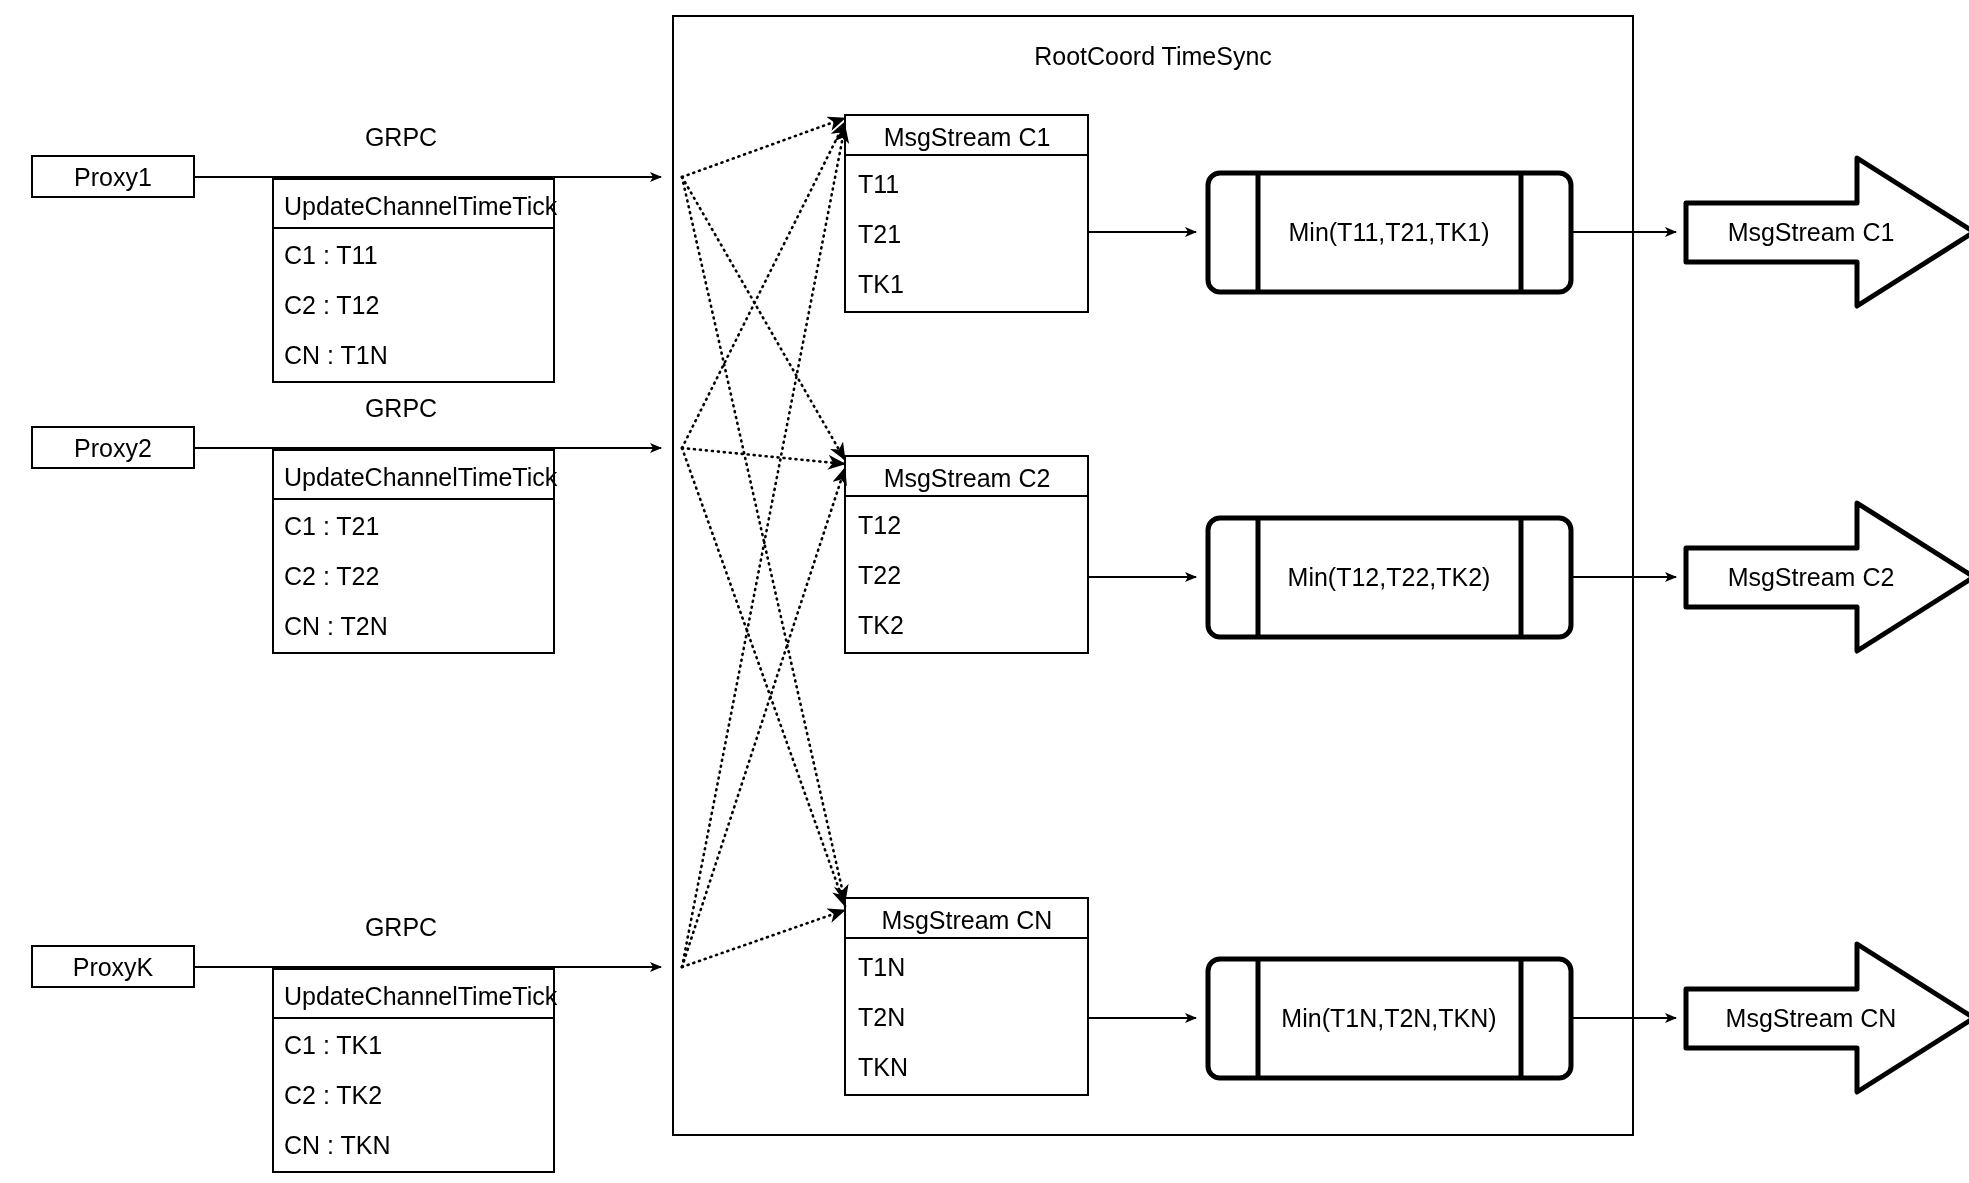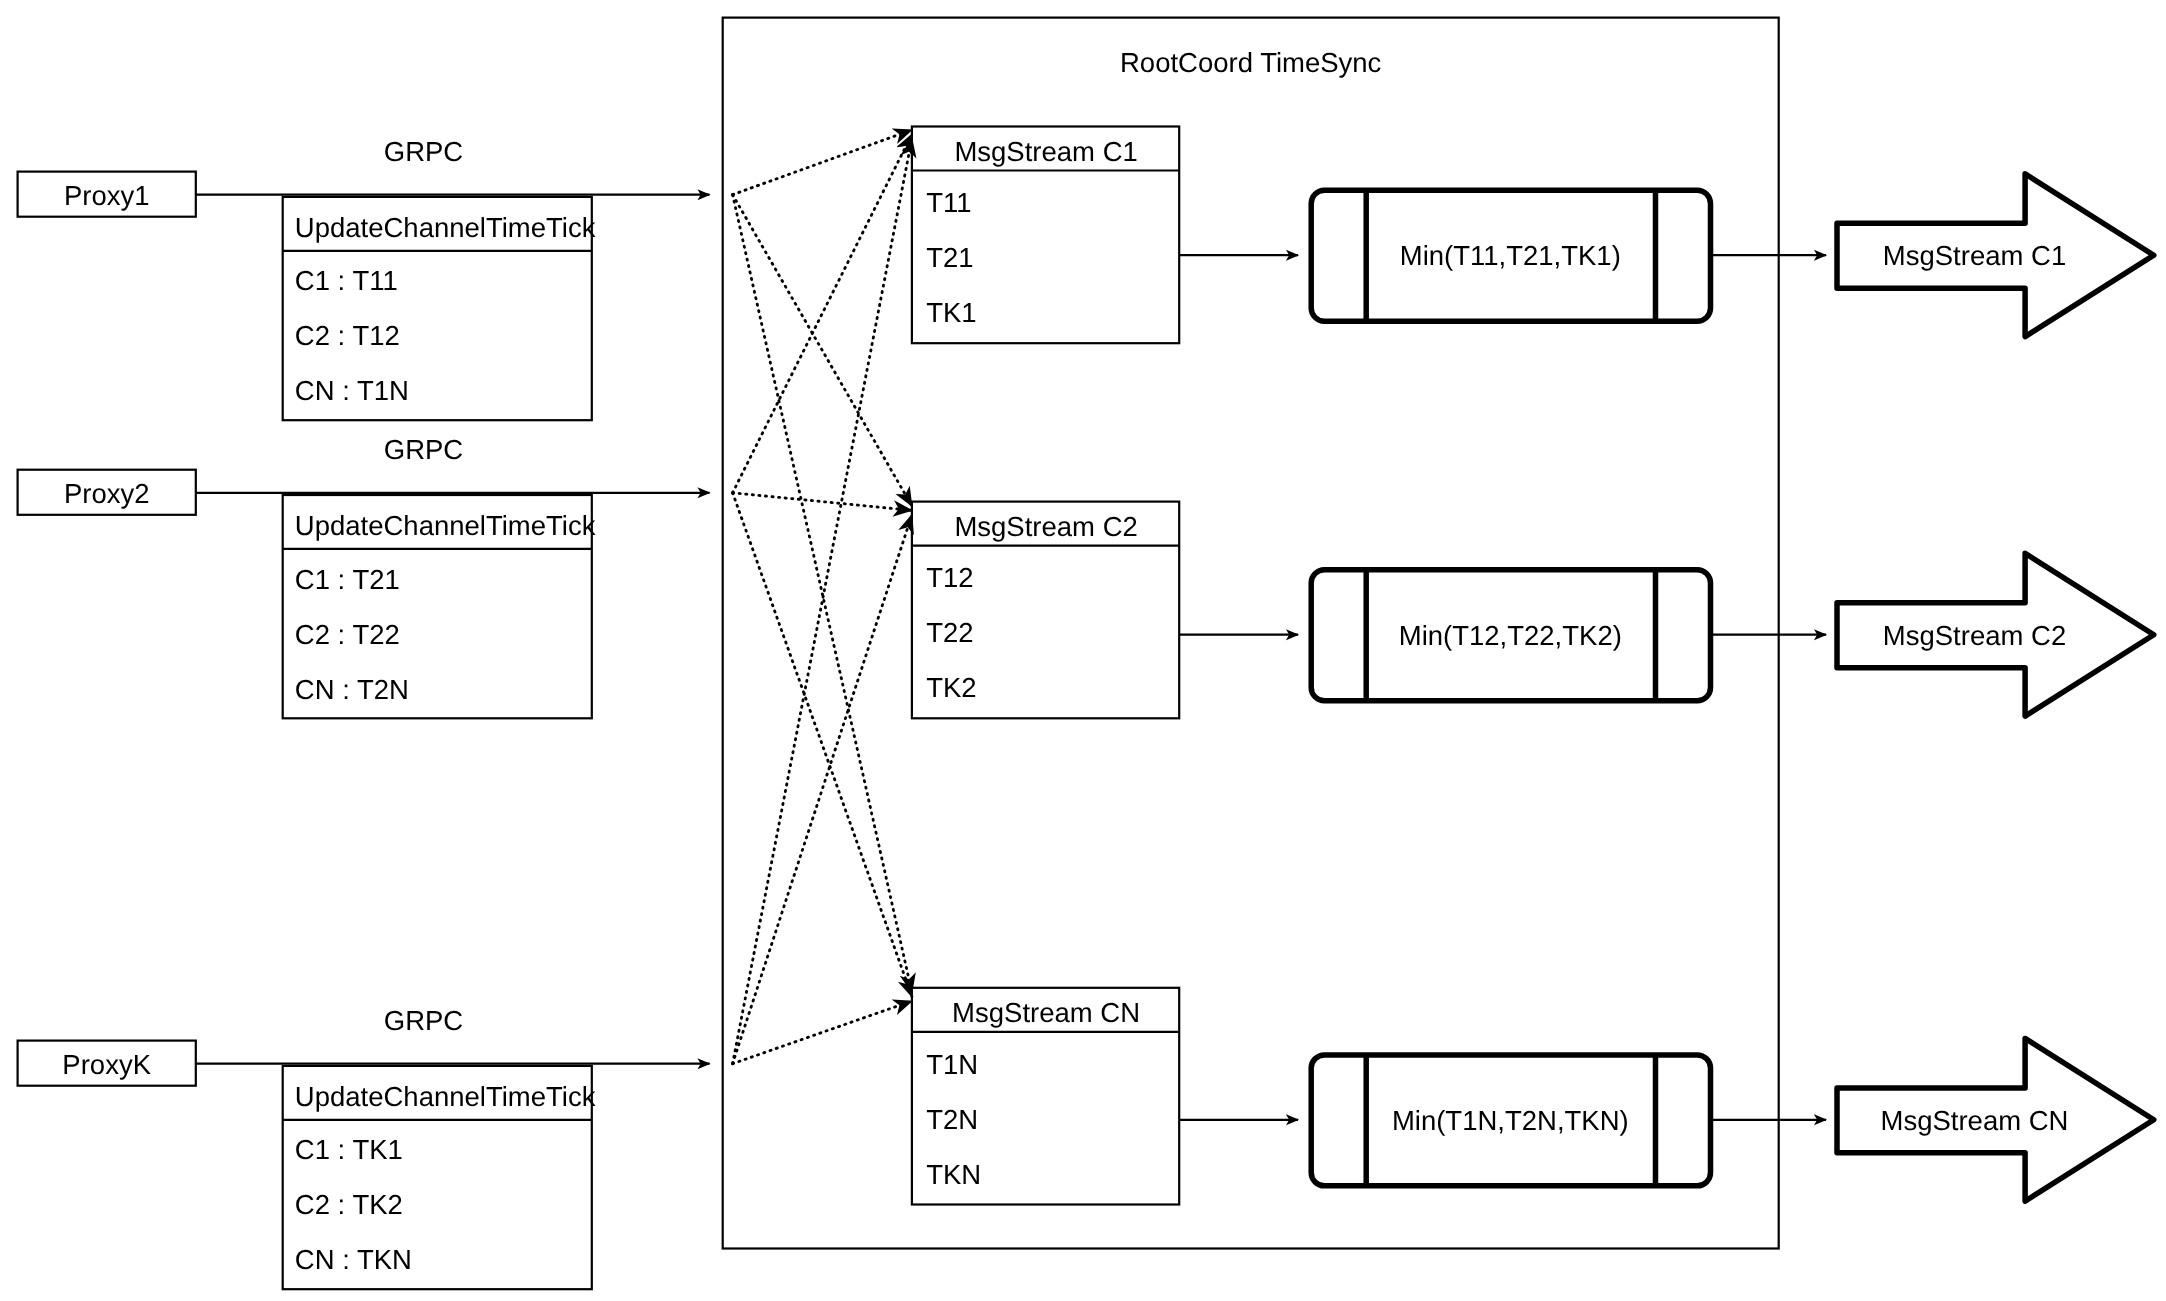--- a/index.html
+++ b/index.html
@@ -17,6 +17,7 @@
     position: relative;
     width: 1676px;
     height: 1183px;
+    margin-left: 16px;
   }
   svg.diagram {
     display: block;

